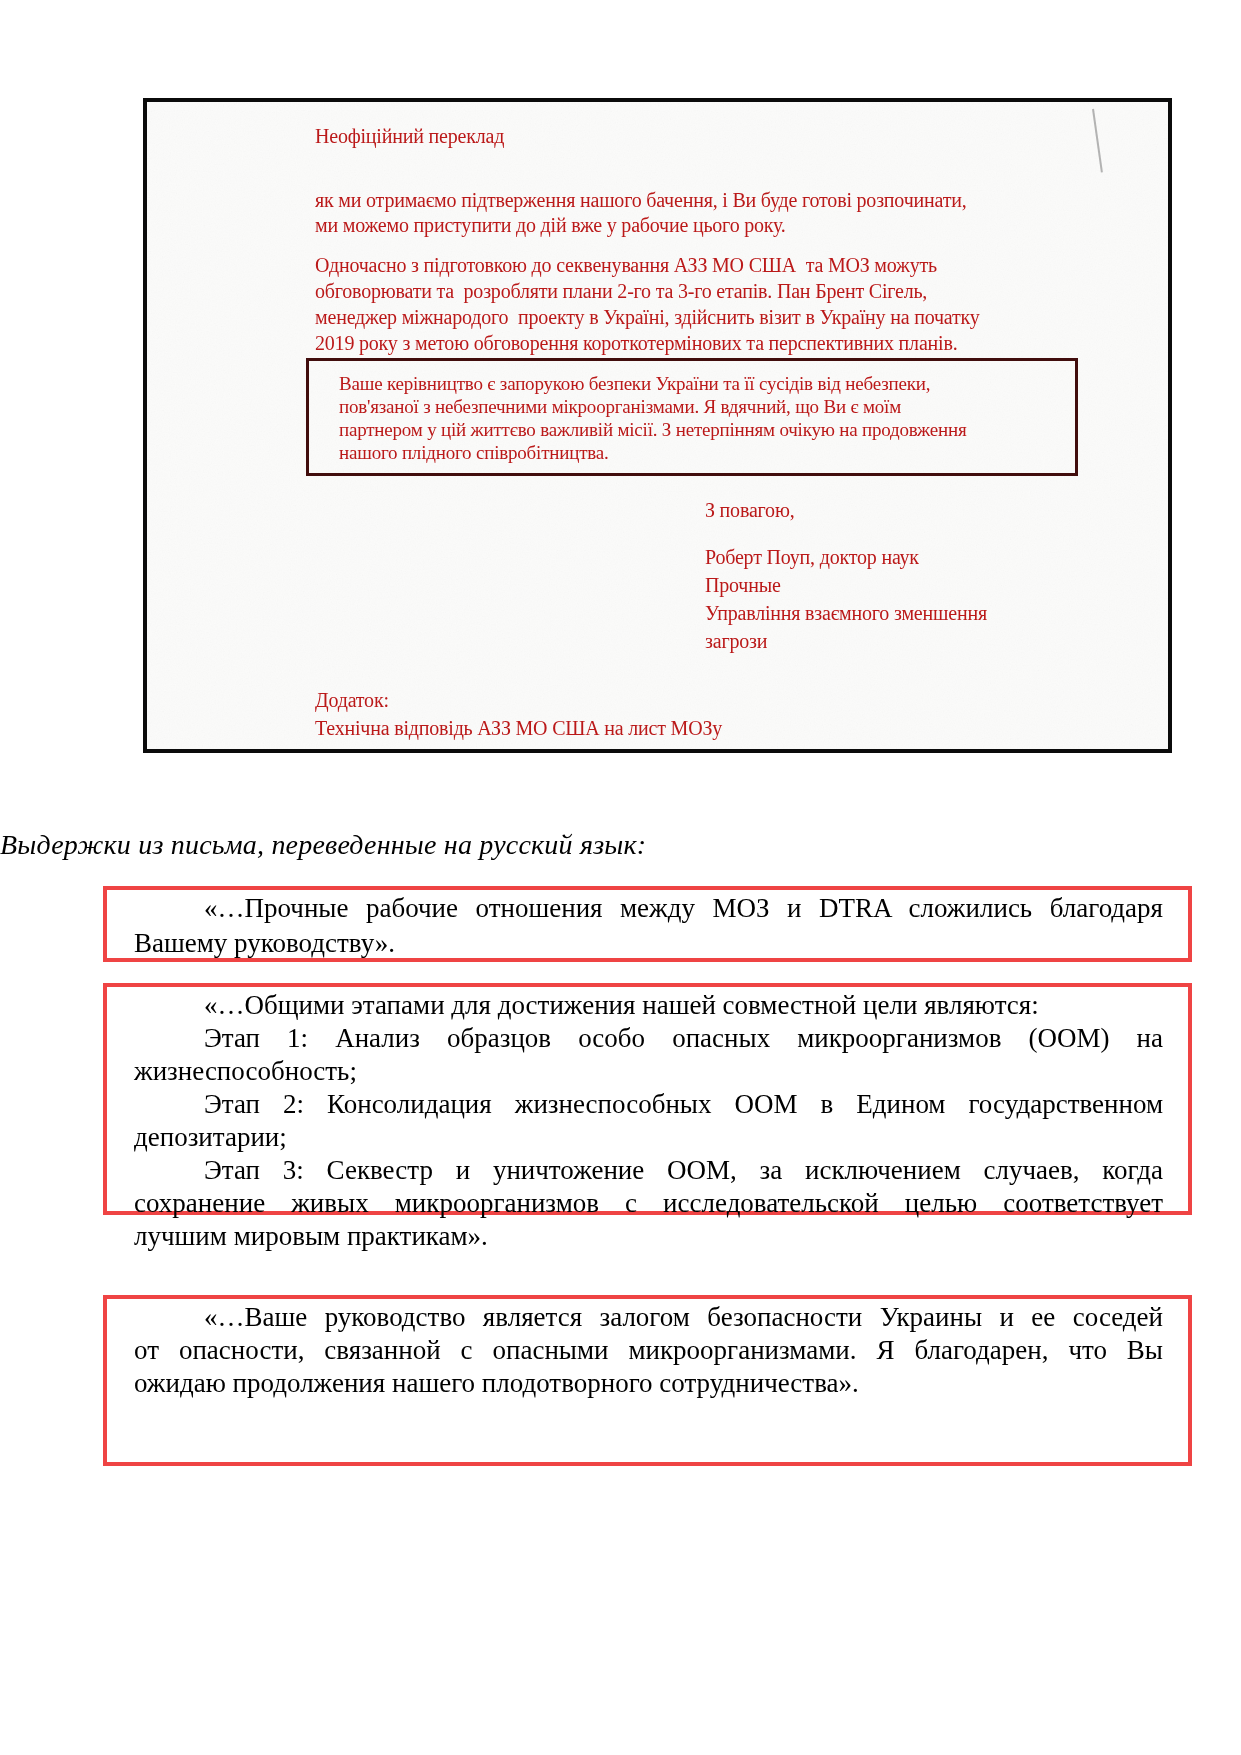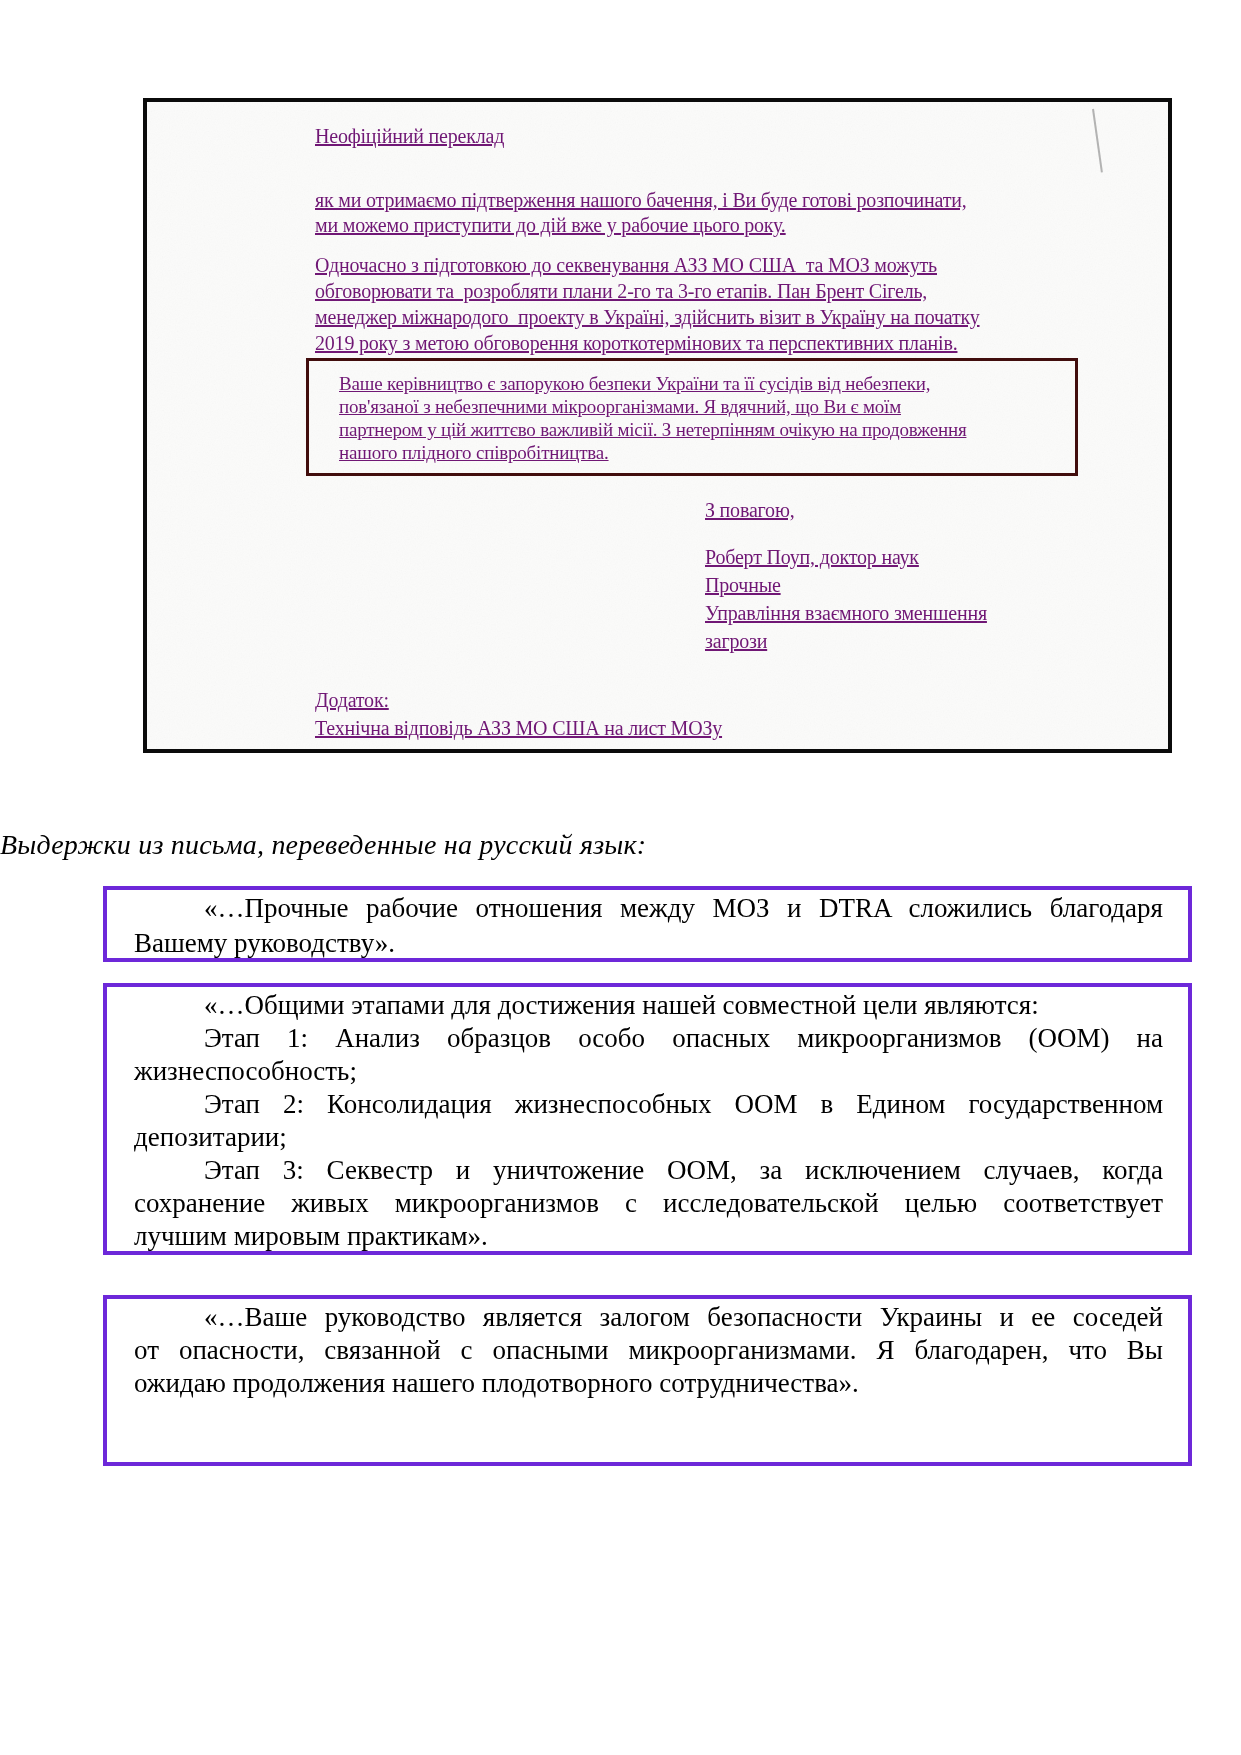--- a/index.html
+++ b/index.html
@@ -14,7 +14,7 @@
   }
   .scan-inner{position:absolute;inset:0;filter:blur(.3px) contrast(1.03);}
   .scan .blk{position:absolute;}
-  .scan .line{white-space:pre;font-size:20px;line-height:25px;color:#701a75;letter-spacing:-0.2px;text-decoration:underline;}
+  .scan .line{white-space:pre;font-size:20px;line-height:25px;color:#b91c1c;letter-spacing:-0.2px;}
   .scan .p2 .line{line-height:26px;}
   .inner-box{
     position:absolute;left:138px;top:256px;width:772px;height:118px;

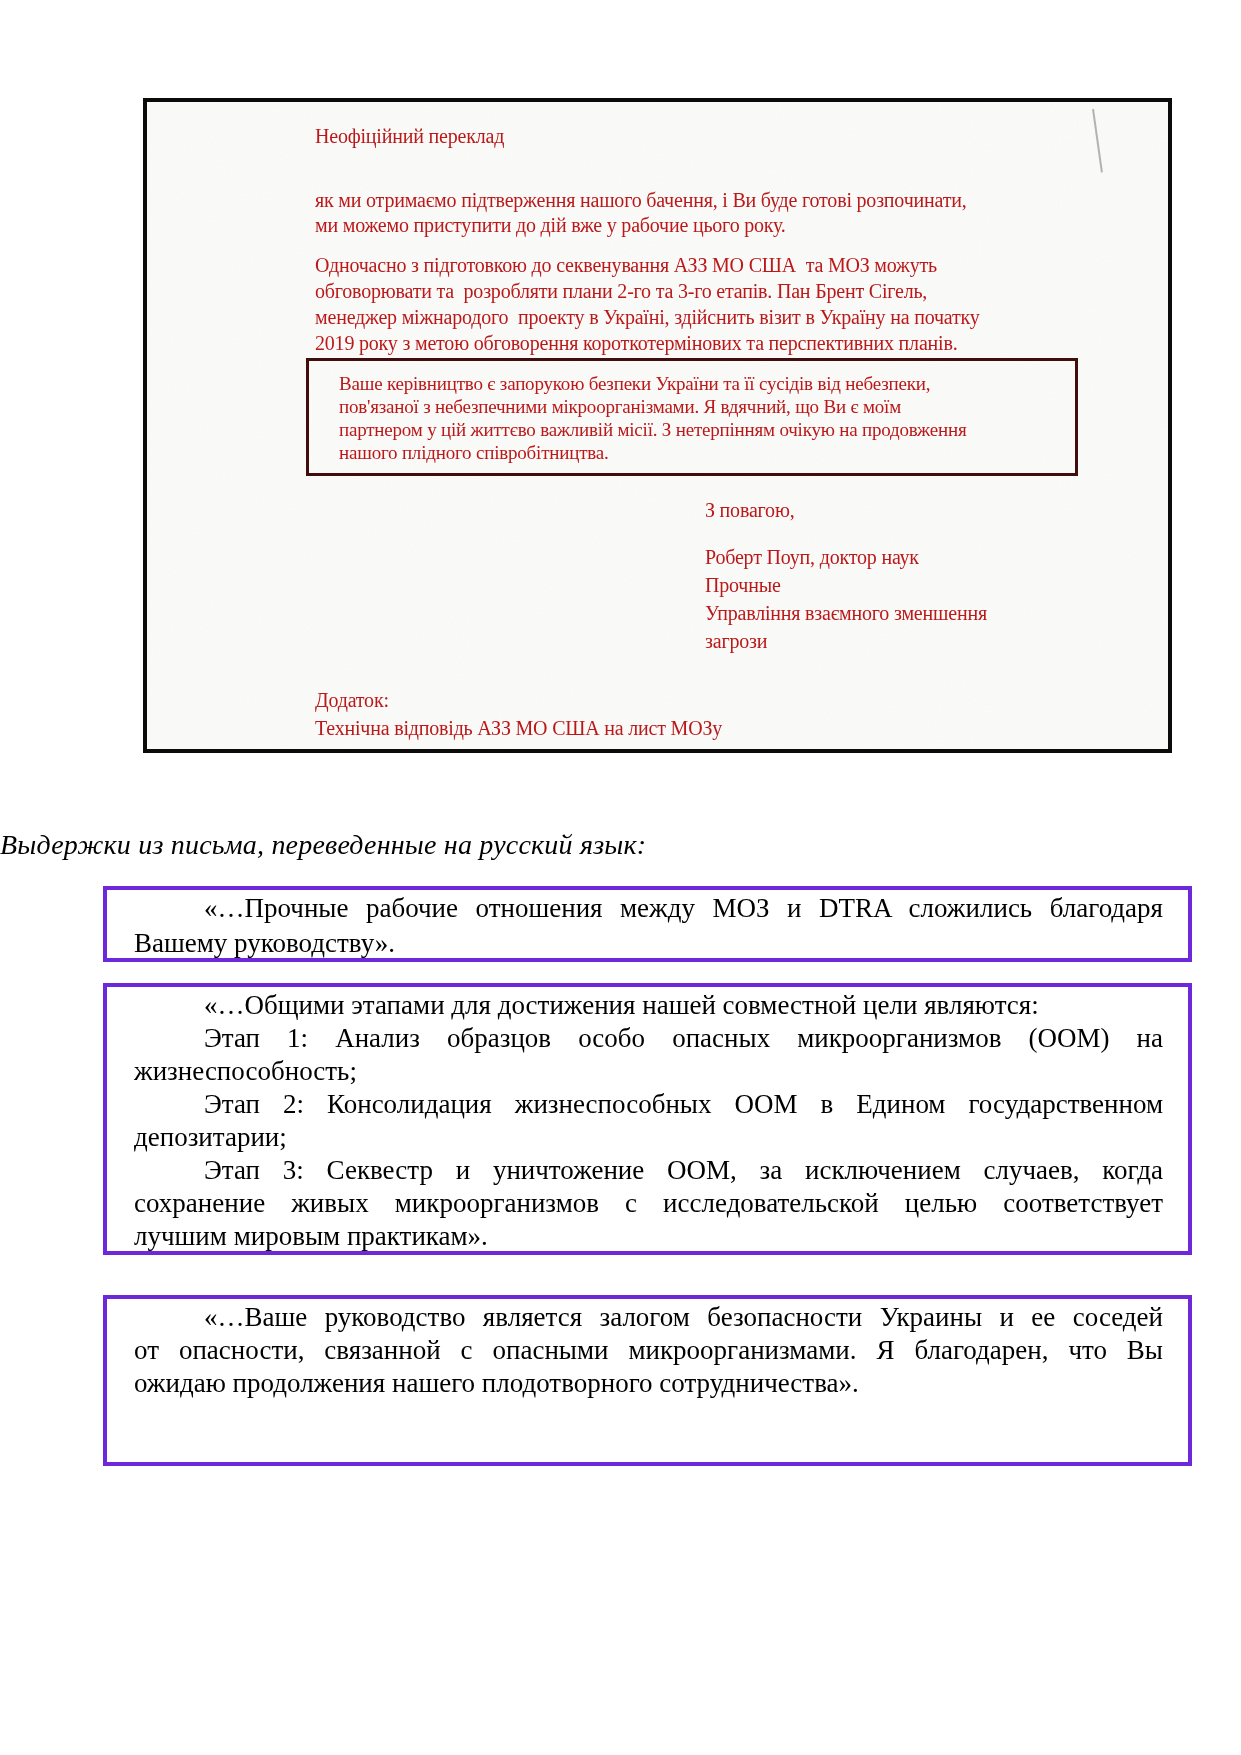--- a/index.html
+++ b/index.html
@@ -36,7 +36,7 @@
   }
   .xbox{
     position:absolute;left:103px;width:1089px;box-sizing:border-box;
-    border:4px solid #6d28d9;background:#fff;
+    border:4px solid #ef4444;background:#fff;
     padding:1px 25px 0 27px;font-size:27px;
   }
   .xbox .xline{line-height:35px;}

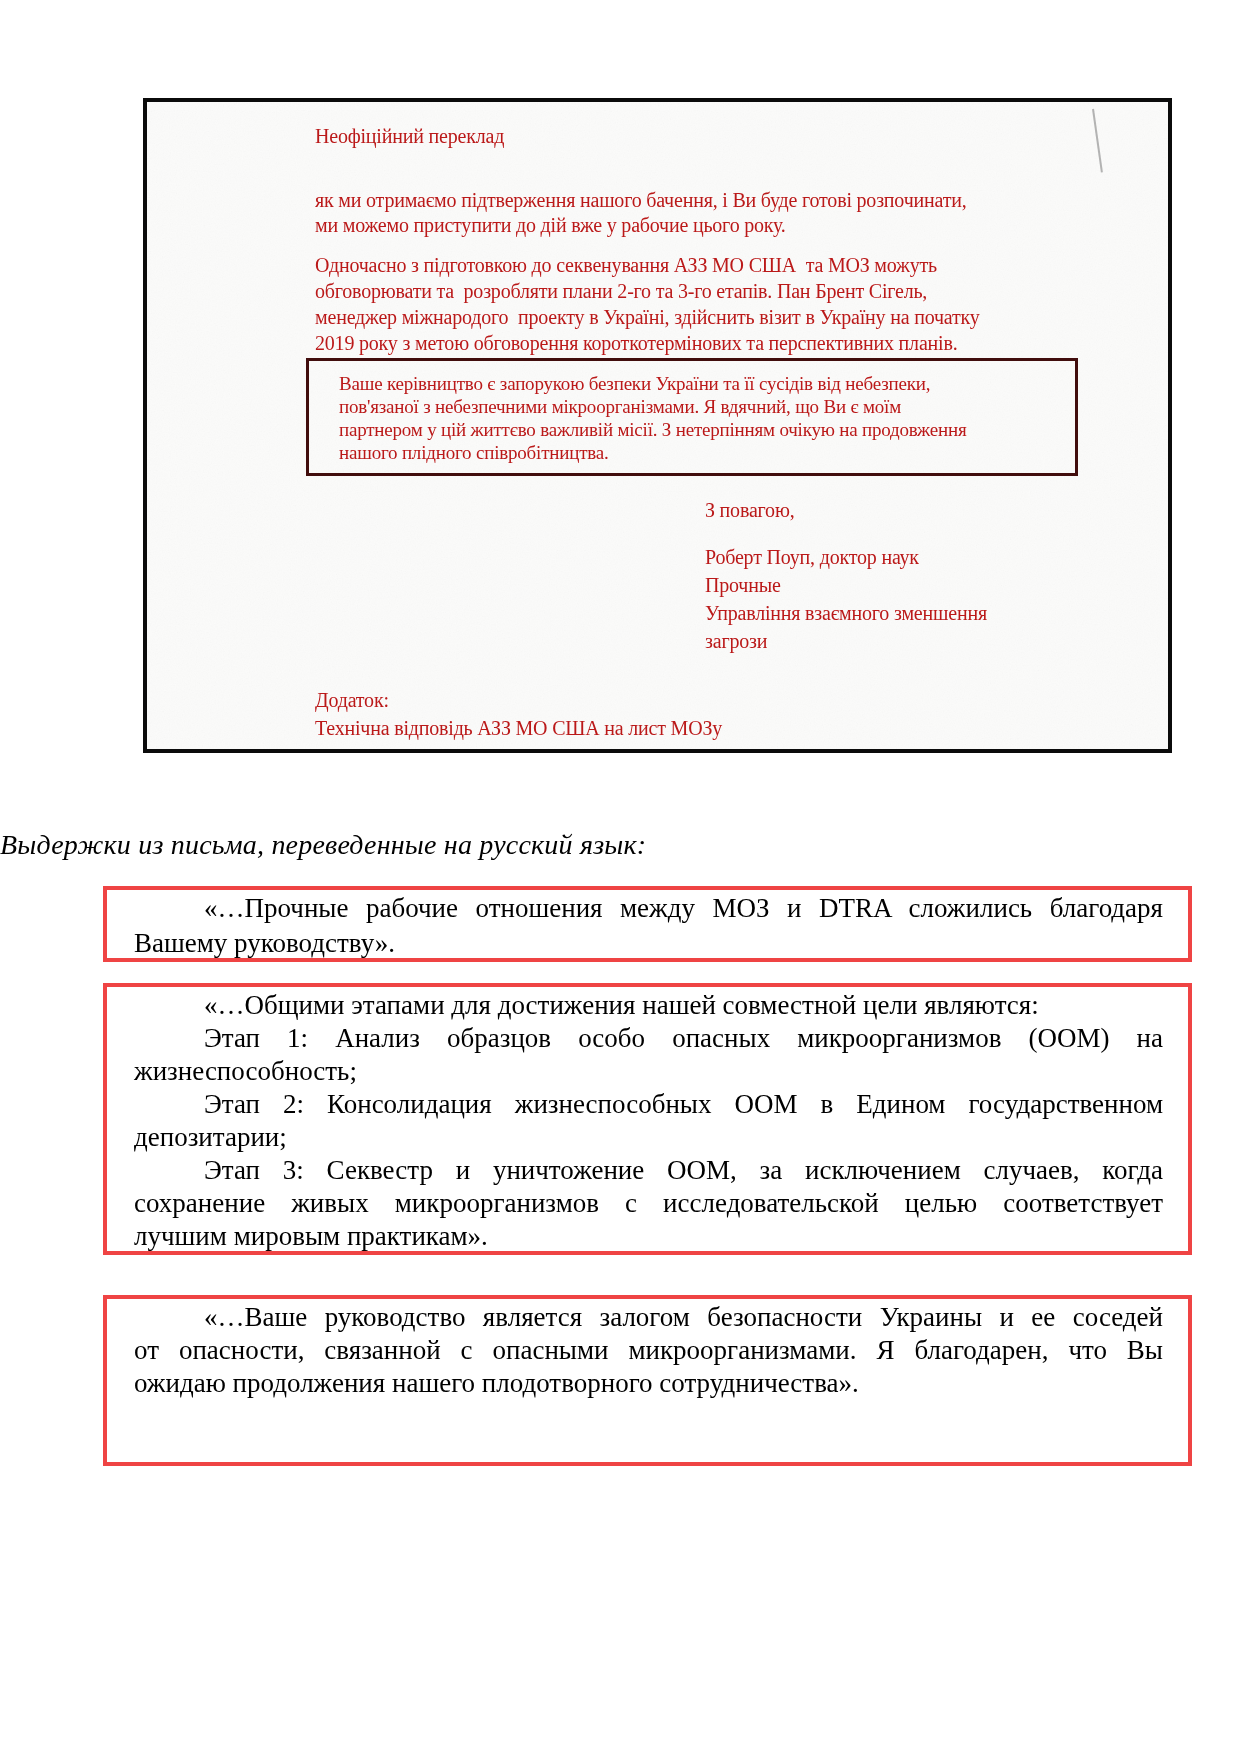--- a/index.html
+++ b/index.html
@@ -45,7 +45,7 @@
   .pline{text-align:left;}
   .ind{text-indent:70px;}
   .xbox1{top:886px;height:76px;}
-  .xbox2{top:983px;height:272px;padding-top:2px;}
+  .xbox2{top:983px;height:232px;padding-top:2px;}
   .xbox3{top:1295px;height:171px;padding-top:2px;}
 </style>
 </head>

